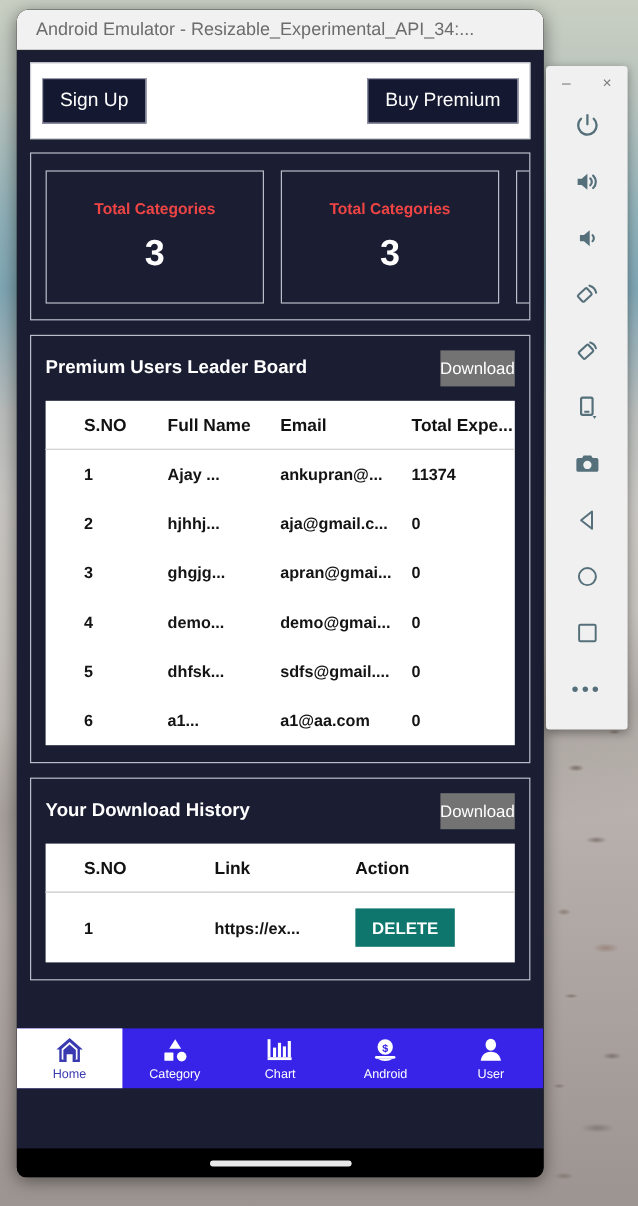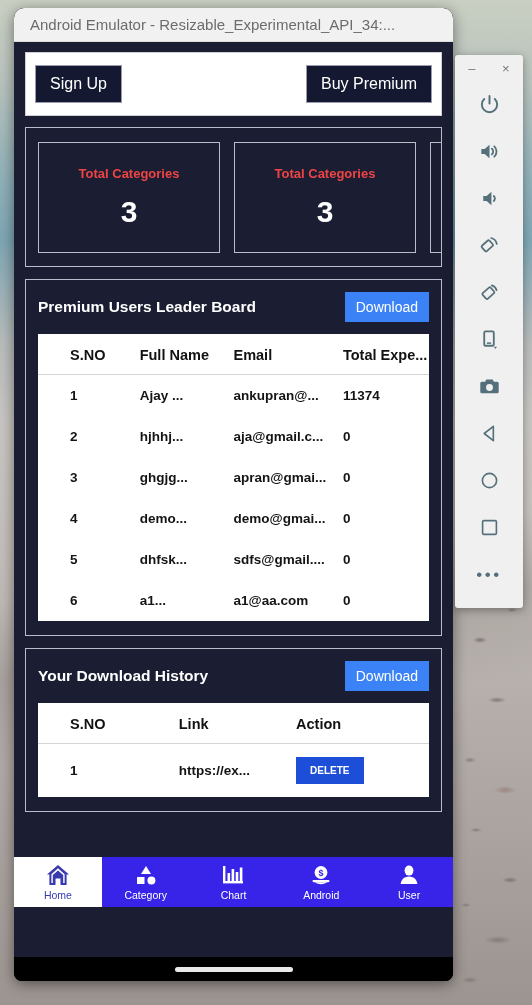--- a/index.html
+++ b/index.html
@@ -192,11 +192,11 @@
   }
   .panel-title { color: #ffffff; font-size: 15.5px; font-weight: bold; }
   .download-btn {
-    background: #3b82f6;
+    background: #737373;
     color: #ffffff;
     border: none;
     font-size: 14px;
-    padding: 8px 11px;
+    padding: 8px 0;
     cursor: pointer;
     font-family: "Liberation Sans", sans-serif;
     line-height: 1;

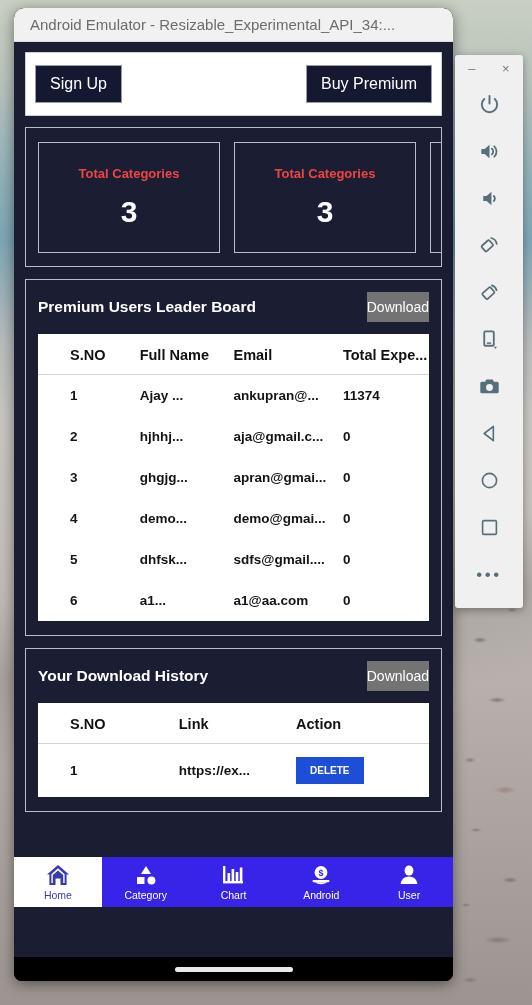--- a/index.html
+++ b/index.html
@@ -227,8 +227,8 @@
   }
   .data-table .cell-pad { padding-left: 32px; }
   .delete-btn {
-    background: #1d4ed8; color: #ffffff; border: none;
-    font-weight: bold; font-size: 10px;
+    background: #0f766e; color: #ffffff; border: none;
+    font-weight: bold; font-size: 14px;
     padding: 8px 14px; cursor: pointer;
     font-family: "Liberation Sans", sans-serif;
   }

